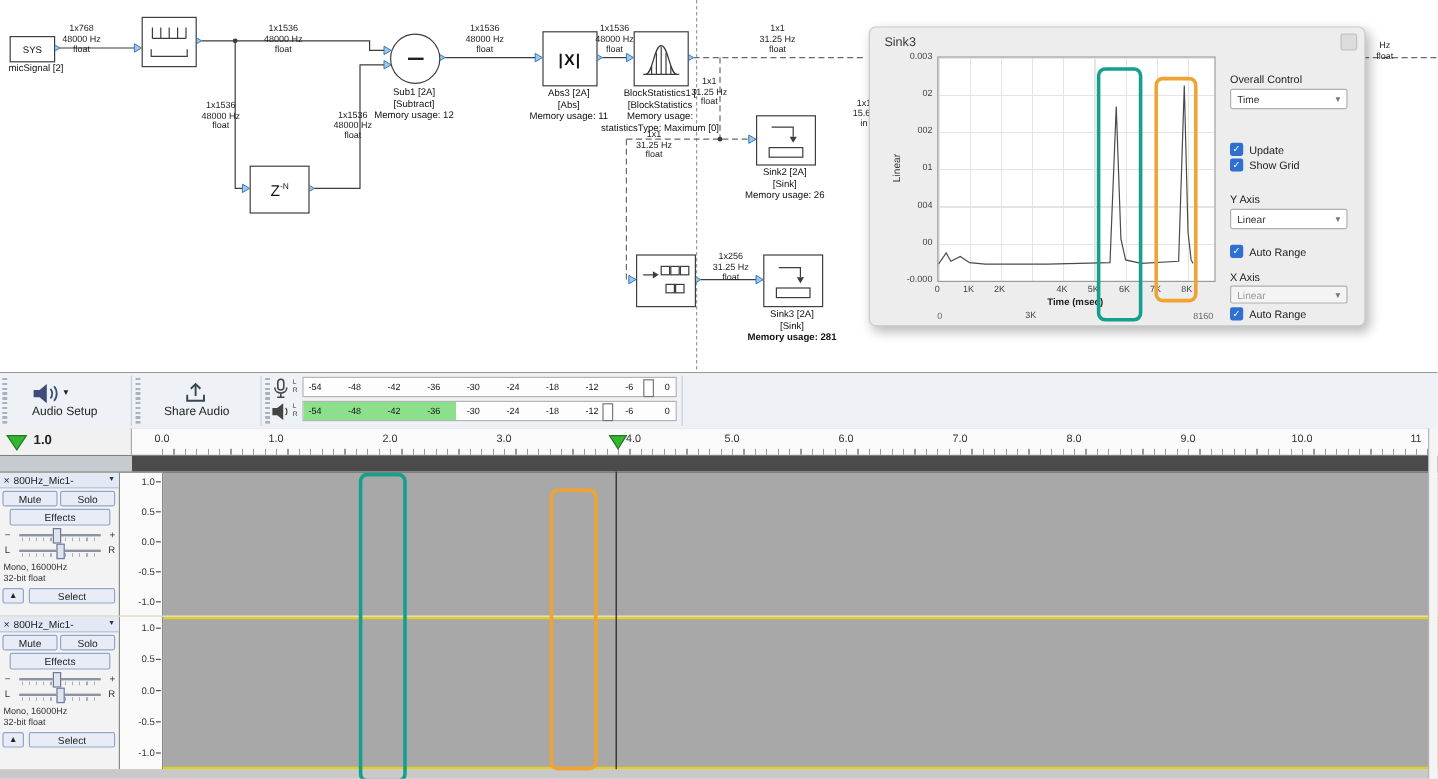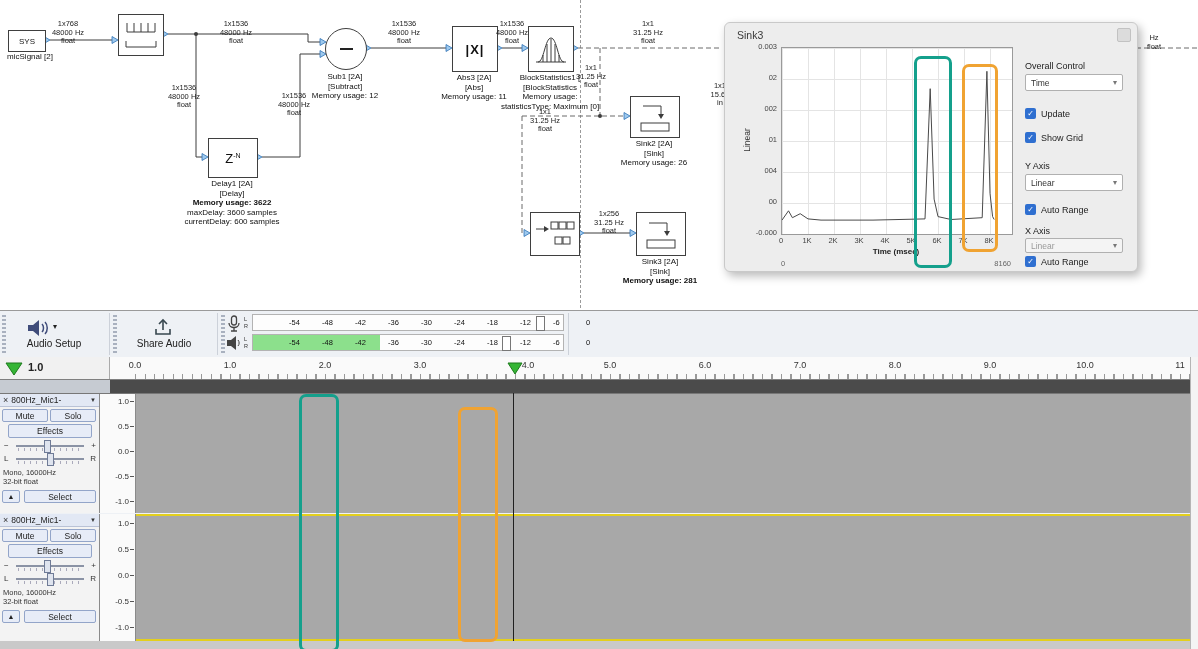--- a/index.html
+++ b/index.html
@@ -318,7 +318,7 @@
     <div class="sel" style="top:51px;">
         <span>Time</span>
       </div>
-    <div class="chk" style="top:85px;">
+    <div class="chk" style="top:96px;">
       <span class="box"></span>
       <span>Update</span>
     </div>

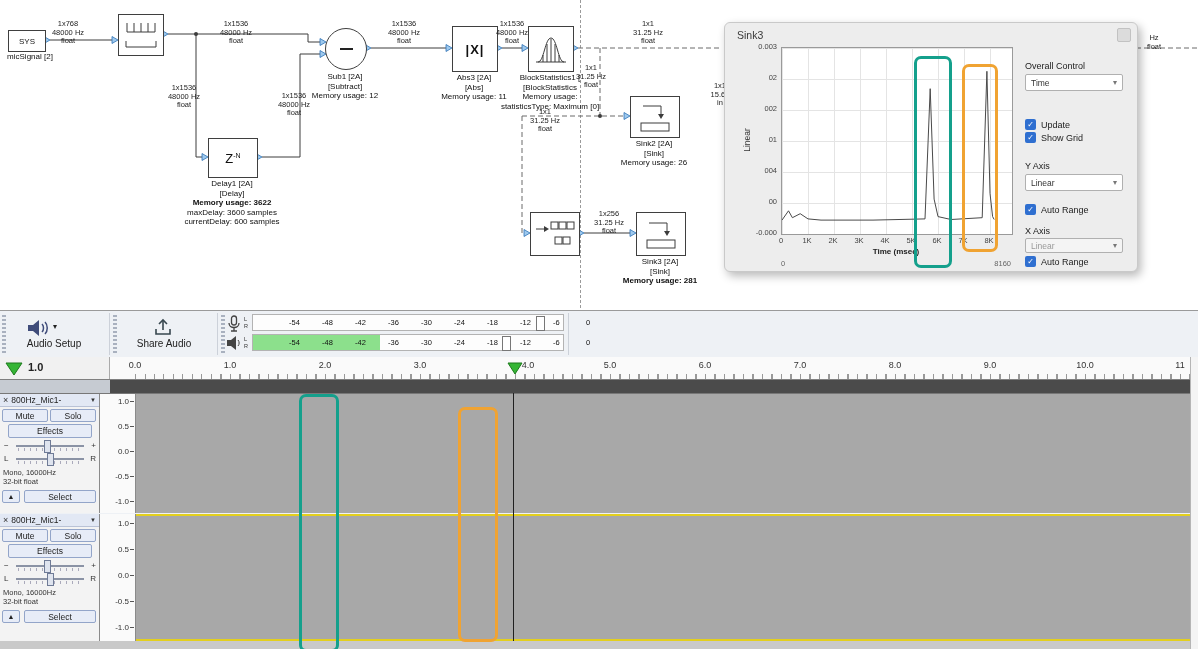--- a/index.html
+++ b/index.html
@@ -162,13 +162,6 @@
   <div class="blk" style="left:208px;top:138px;width:48px;height:38px;">
     <span class="dsym"><span>Z</span><sup>-N</sup></span>
   </div>
-  <div class="blabel" style="left:177px;top:179px;width:110px;">
-      <div>Delay1 [2A]</div>
-      <div>[Delay]</div>
-      <div style="font-weight: bold;">Memory usage: 3622</div>
-      <div>maxDelay: 3600 samples</div>
-      <div>currentDelay: 600 samples</div>
-    </div>
 
   <div class="blk round" style="left:325px;top:28px;width:40px;height:40px;">
     <div class="minus"></div>

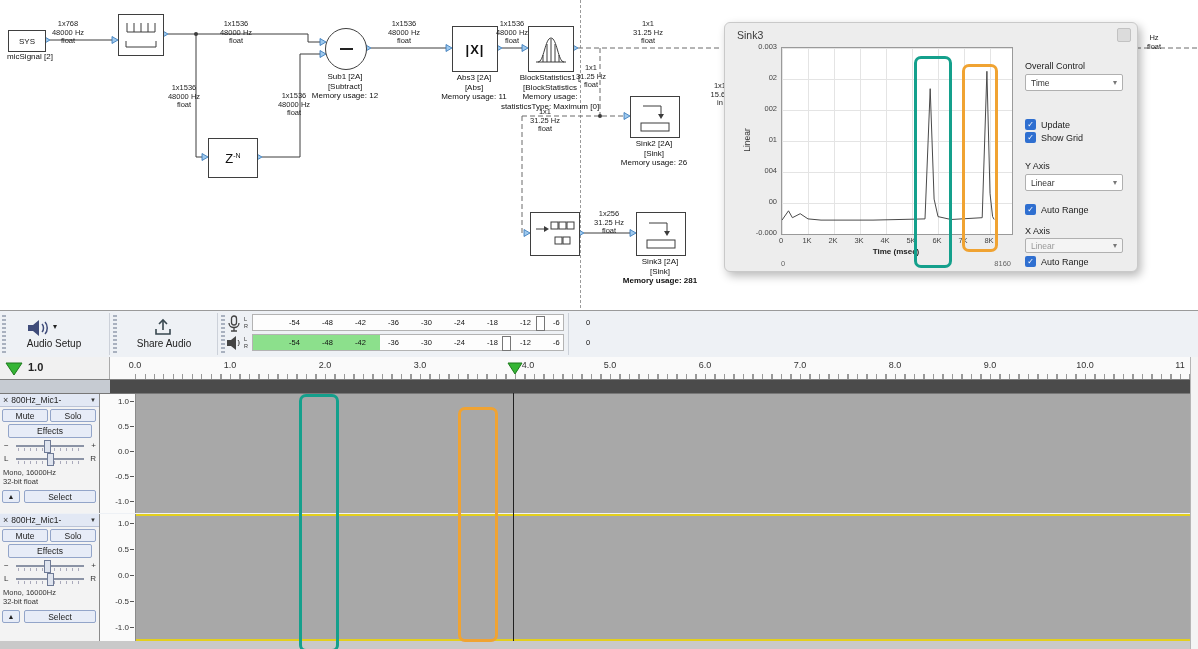--- a/index.html
+++ b/index.html
@@ -345,7 +345,7 @@
       <span class="xtick" style="left: 56px;">0</span>
       <span class="xtick" style="left: 82px;">1K</span>
       <span class="xtick" style="left: 108px;">2K</span>
-      <span class="xtick" style="left: 134px;">3K</span>
+      <span class="xtick" style="left: 134px; margin-top: 22px;">3K</span>
       <span class="xtick" style="left: 160px;">4K</span>
       <span class="xtick" style="left: 186px;">5K</span>
       <span class="xtick" style="left: 212px;">6K</span>

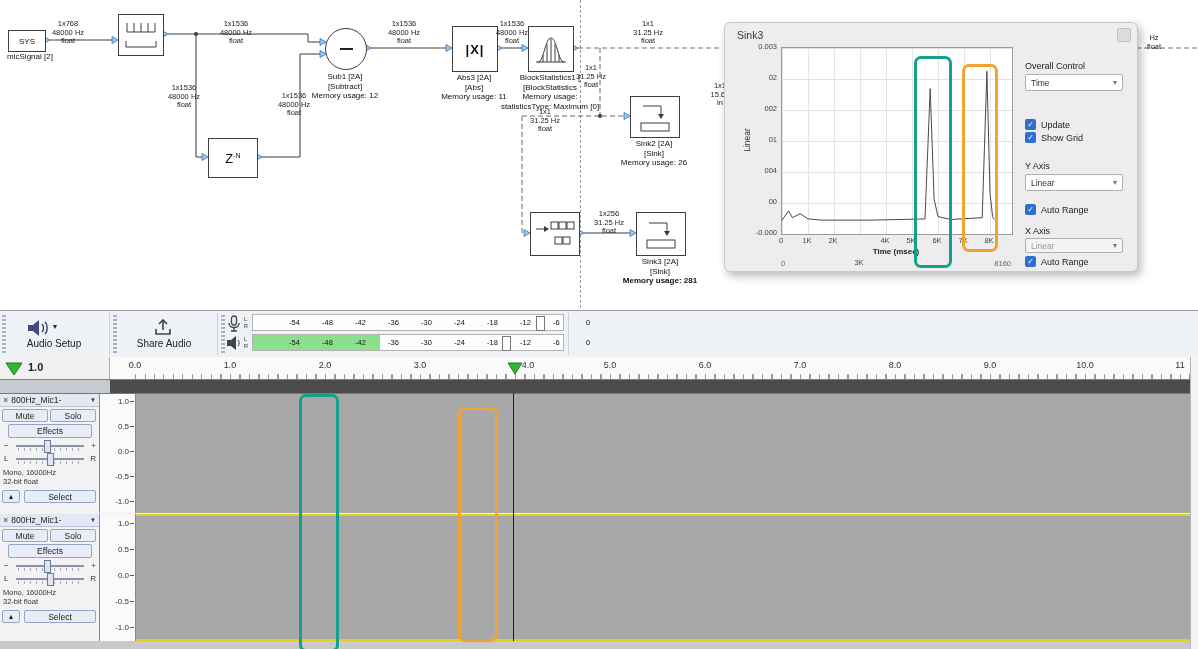--- a/index.html
+++ b/index.html
@@ -56,7 +56,7 @@
   .ascaret{font-size:8px;color:#222;}
   .meter-row{position:absolute;left:252px;width:312px;height:17px;background:#fdfdfd;border:1px solid #b3b3b3;box-sizing:border-box;}
   .mgreen{position:absolute;left:0;top:0;width:127px;height:100%;background:#8ce08c;}
-  .mnum{position:absolute;top:3px;font-size:7.5px;color:#111;margin-left:32px;}
+  .mnum{position:absolute;top:3px;font-size:7.5px;color:#111;}
   .mhandle{position:absolute;top:1px;width:7px;height:13px;background:#fff;border:1px solid #777;}
   .lr{position:absolute;font-size:5.5px;color:#333;line-height:6px;}
   #ruler{position:absolute;left:0;top:46px;width:1198px;height:23px;background:#fafafa;border-bottom:1px solid #808080;box-sizing:border-box;}

